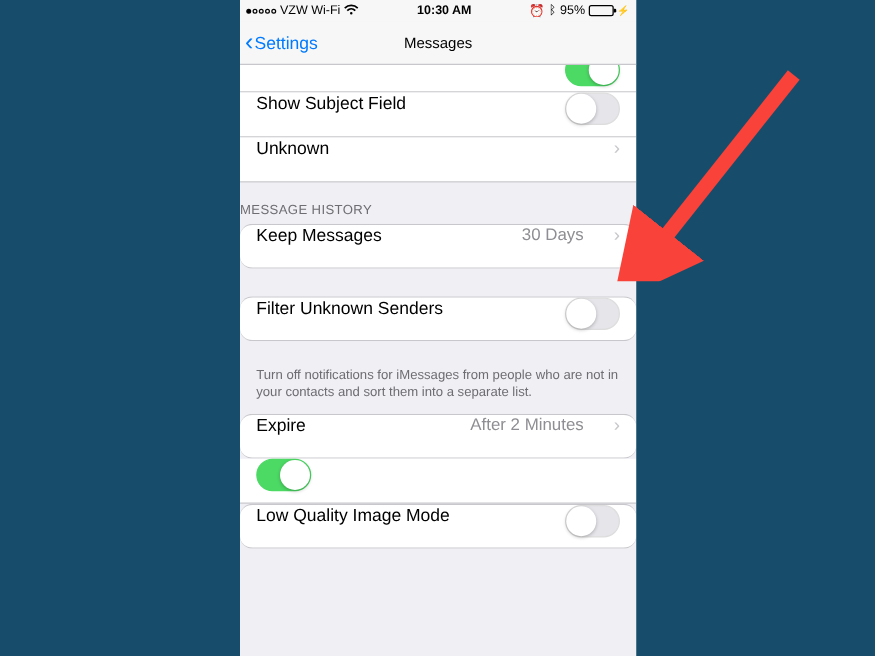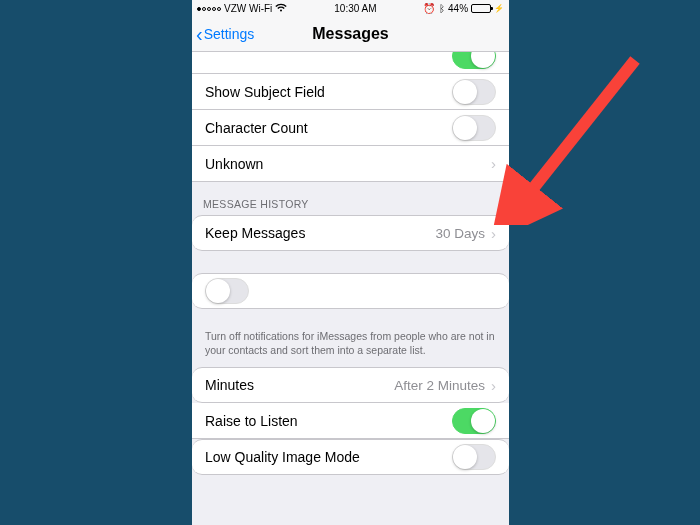--- a/index.html
+++ b/index.html
@@ -133,7 +133,7 @@
           </svg>
       </span>
     </div>
-    <div style="font-weight:400">10:30 AM</div>
+    <div style="font-weight:700">10:30 AM</div>
     <div class="status-right">
       <span>⏰</span>
       <span style="font-size:10px">ᛒ</span>

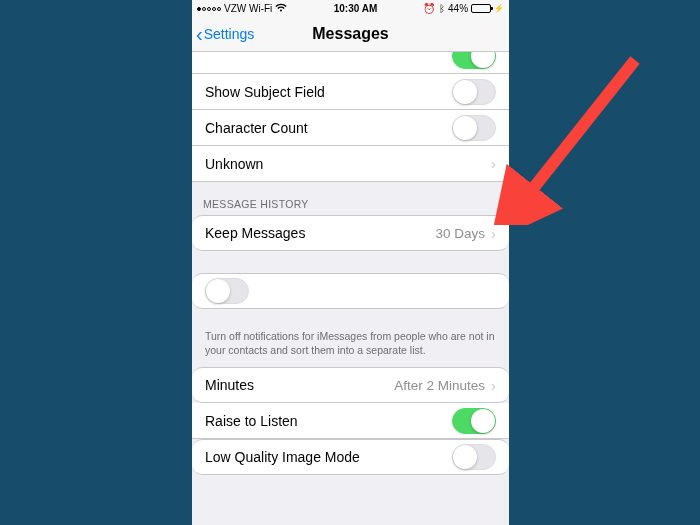--- a/index.html
+++ b/index.html
@@ -137,7 +137,7 @@
     <div class="status-right">
       <span>⏰</span>
       <span style="font-size:10px">ᛒ</span>
-      <span>44%</span>
+      <span>95%</span>
       <span class="battery"><span class="battery-fill"></span></span>
       <span style="font-size:8px">⚡</span>
     </div>

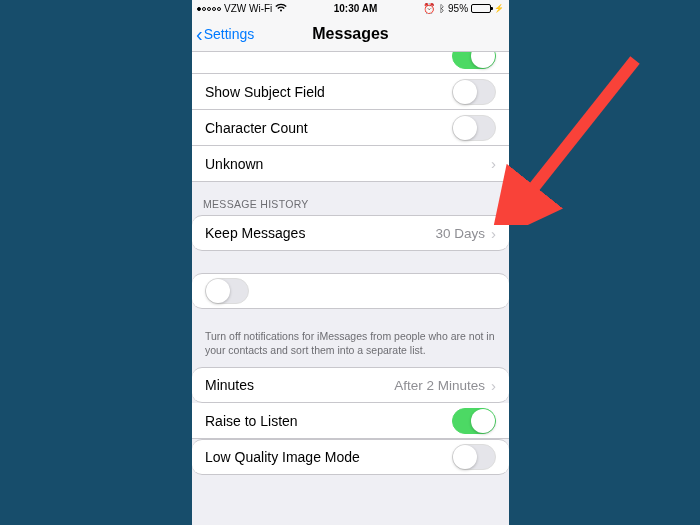--- a/index.html
+++ b/index.html
@@ -59,7 +59,7 @@
   .back-chevron { font-size: 20px; font-weight: 300; margin-right: 1px; line-height: 1; }
   .nav-title {
     position: absolute; left: 0; right: 0; text-align: center;
-    font-size: 16px; font-weight: 700; color: #000; pointer-events: none;
+    font-size: 12px; font-weight: 400; color: #000; pointer-events: none;
   }
   .content { overflow-y: auto; height: calc(100% - 52px); }
   .content::-webkit-scrollbar { display: none; }

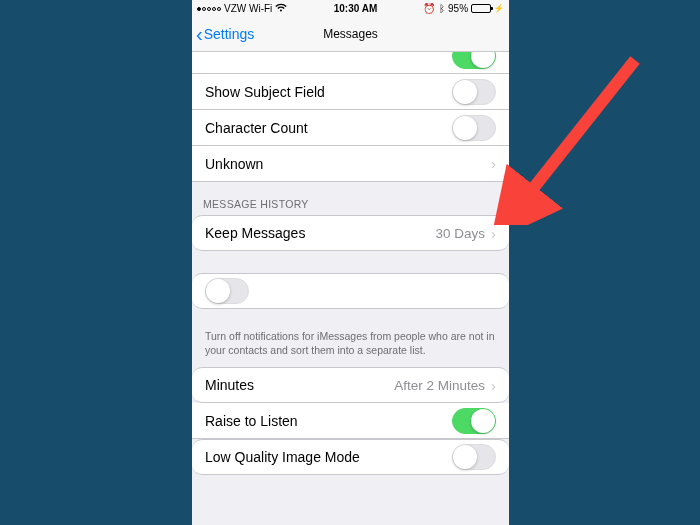--- a/index.html
+++ b/index.html
@@ -75,7 +75,6 @@
     background: #fff;
     min-height: 36px;
     display: flex;
-    align-items: center;
     justify-content: space-between;
     padding: 0 13px;
     font-size: 14px;

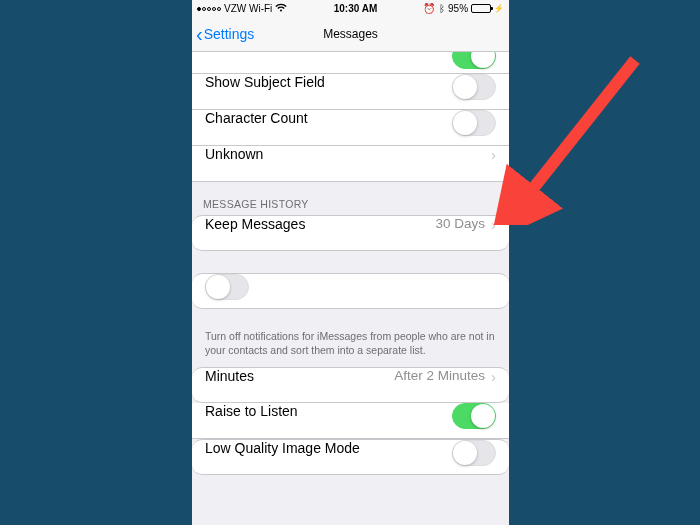--- a/index.html
+++ b/index.html
@@ -166,12 +166,6 @@
         </div>
     </div>
 
-    <div class="row">
-      <span>Character Count</span>
-      <div class="toggle">
-          <div class="toggle-knob"></div>
-        </div>
-    </div>
 
     <div class="row">
       <span>Unknown</span>

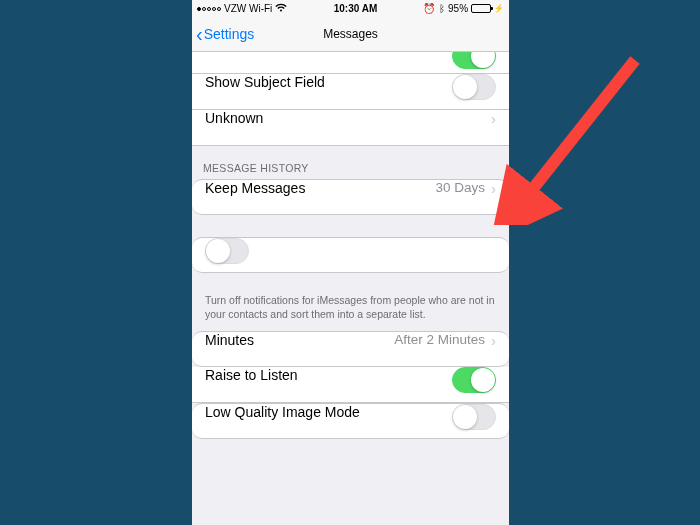--- a/index.html
+++ b/index.html
@@ -65,7 +65,7 @@
   .content::-webkit-scrollbar { display: none; }
   .section-header {
     font-size: 10.5px; color: #6d6d72; text-transform: uppercase;
-    padding: 16px 11px 5px; letter-spacing: 0.3px;
+    padding: 16px 0 5px; letter-spacing: 0.3px;
   }
   .section-footer {
     font-size: 10.5px; color: #6d6d72;

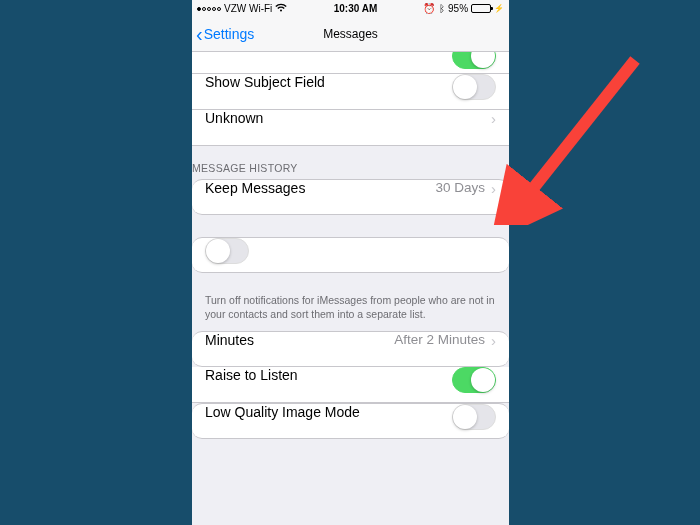--- a/index.html
+++ b/index.html
@@ -83,7 +83,7 @@
     cursor: pointer;
   }
   .group-top { border-top: 0.5px solid #c8c7cc; border-radius: 10px; }
-  .row-value { color: #8e8e93; font-size: 13.5px; margin-left: auto; margin-right: 6px; }
+  .row-value { color: #8e8e93; font-size: 13.5px; margin-left: auto; margin-right: 24px; }
   .chevron { color: #c7c7cc; font-size: 15px; font-weight: 400; }
   .toggle {
     width: 44px; height: 26px; border-radius: 13px;

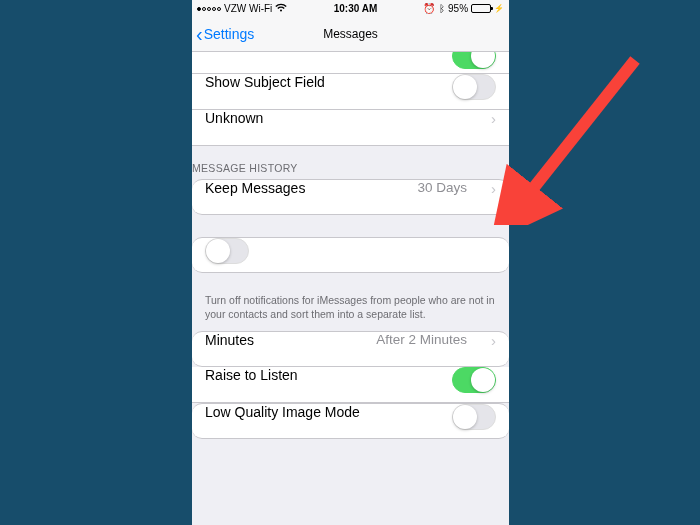--- a/index.html
+++ b/index.html
@@ -183,6 +183,7 @@
     <div class="spacer"></div>
 
     <div class="row group-top">
+      <span>Filter Unknown Senders</span>
       <div class="toggle">
           <div class="toggle-knob"></div>
         </div>

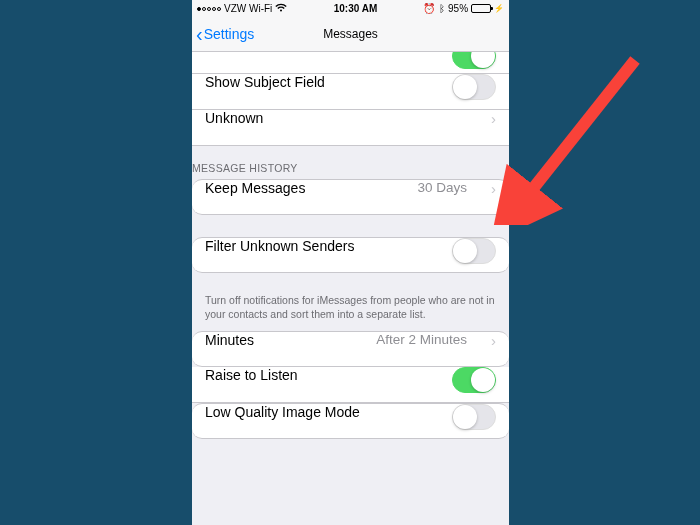--- a/index.html
+++ b/index.html
@@ -193,7 +193,7 @@
 
 
     <div class="row group-top">
-      <span>Minutes</span>
+      <span>Expire</span>
       <span class="row-value">After 2 Minutes</span>
       <span class="chevron">›</span>
     </div>

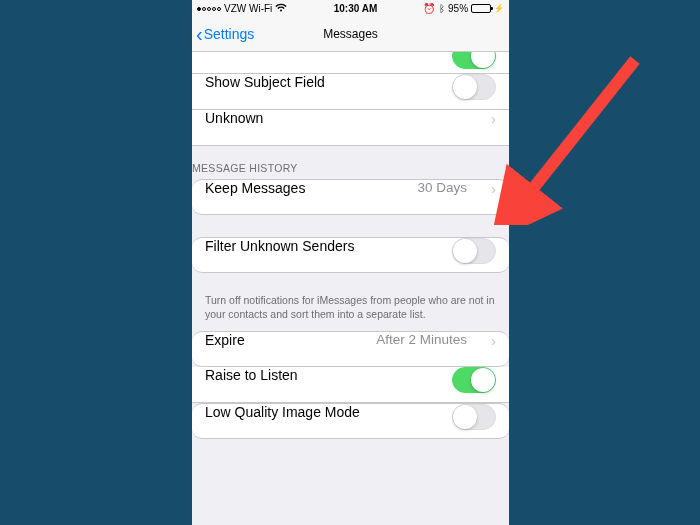--- a/index.html
+++ b/index.html
@@ -199,7 +199,6 @@
     </div>
 
     <div class="row">
-      <span>Raise to Listen</span>
       <div class="toggle on">
           <div class="toggle-knob"></div>
         </div>

